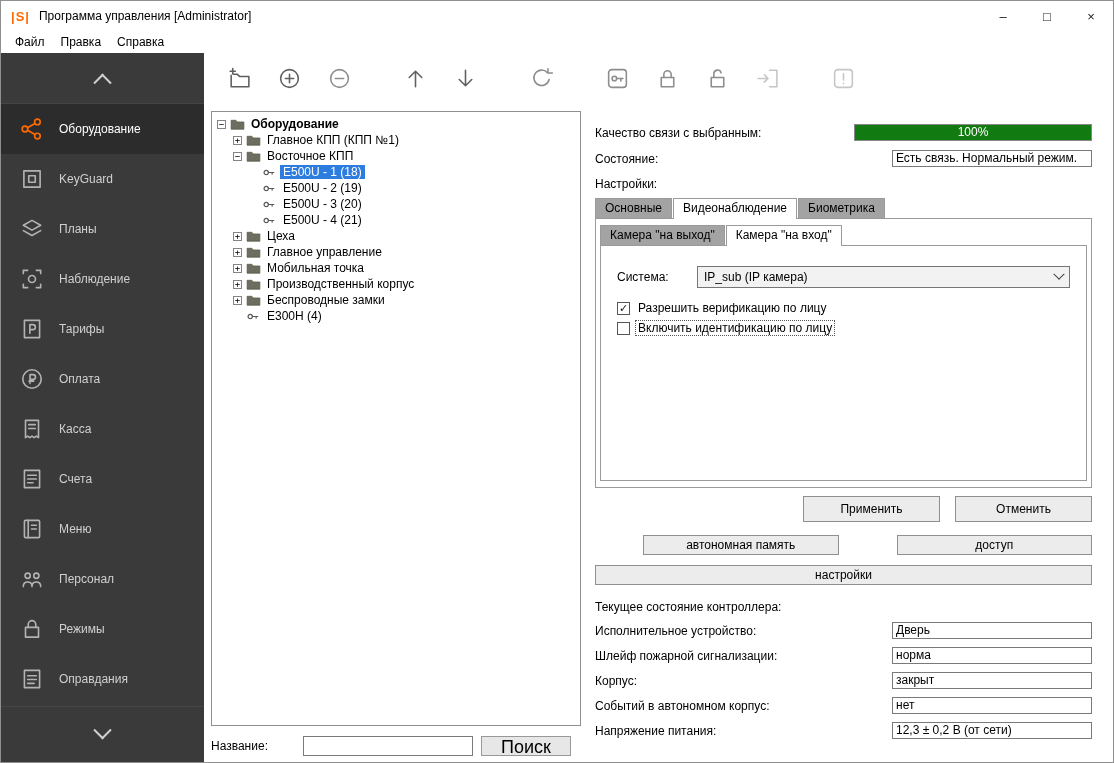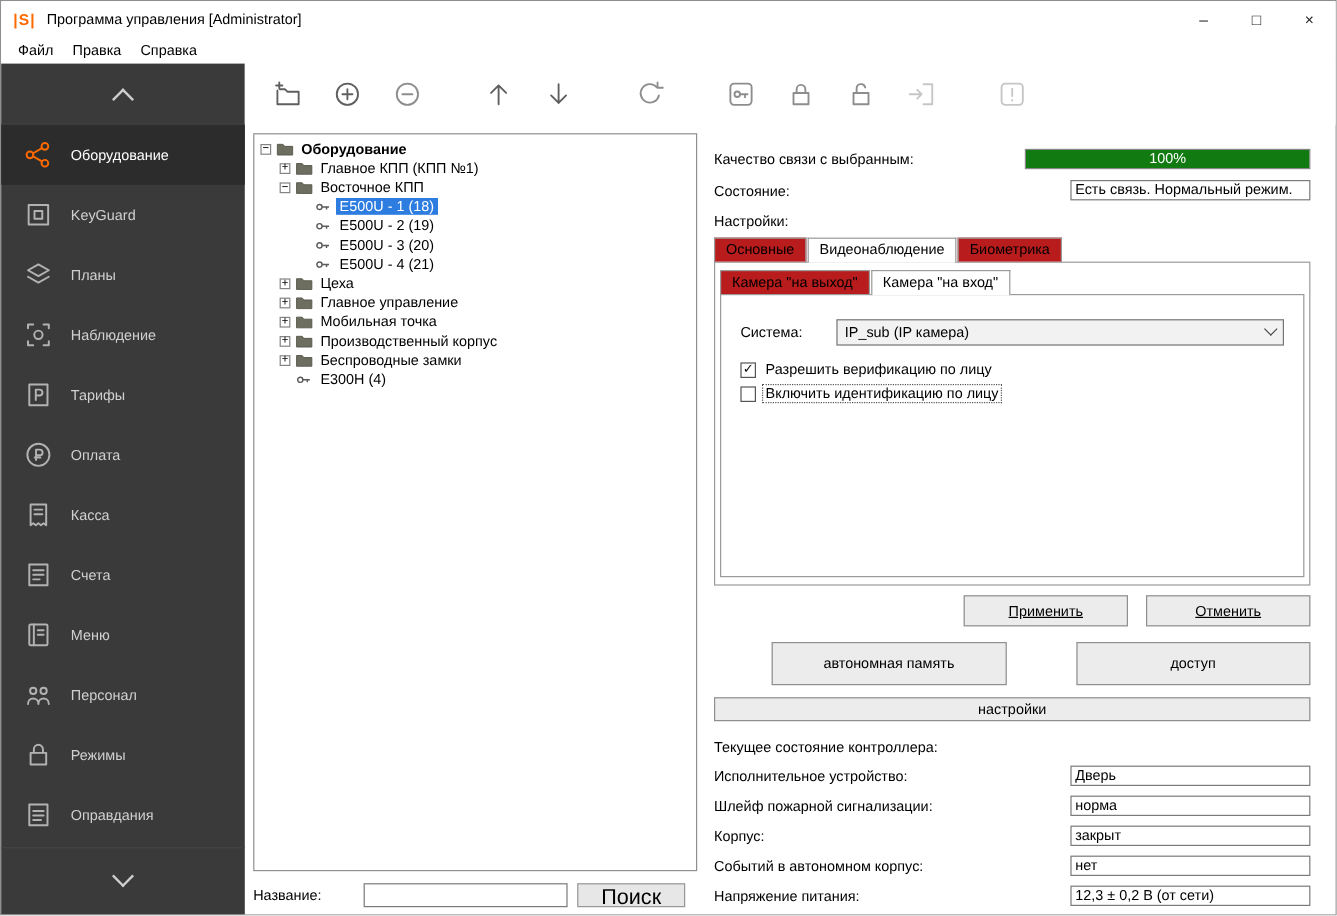--- a/index.html
+++ b/index.html
@@ -65,7 +65,7 @@
   .plain-label { margin-top:10px; }
 
   .tabs { display:flex; align-items:flex-end; height:21px; margin-top:6px; position:relative; z-index:2; }
-  .tab { height:20px; line-height:19px; padding:0 9px; background:#b91c1c; border:1px solid #9a9a9a; border-bottom:none; margin-right:1px; }
+  .tab { height:20px; line-height:19px; padding:0 9px; background:#a3a3a3; border:1px solid #9a9a9a; border-bottom:none; margin-right:1px; }
   .tab.active { background:#fff; height:21px; margin-bottom:-1px; padding-bottom:1px; }
   .tab-box { border:1px solid #9a9a9a; background:#fff; height:270px; position:relative; z-index:1; }
   .inner-tabs { margin:5px 4px 0 4px; }

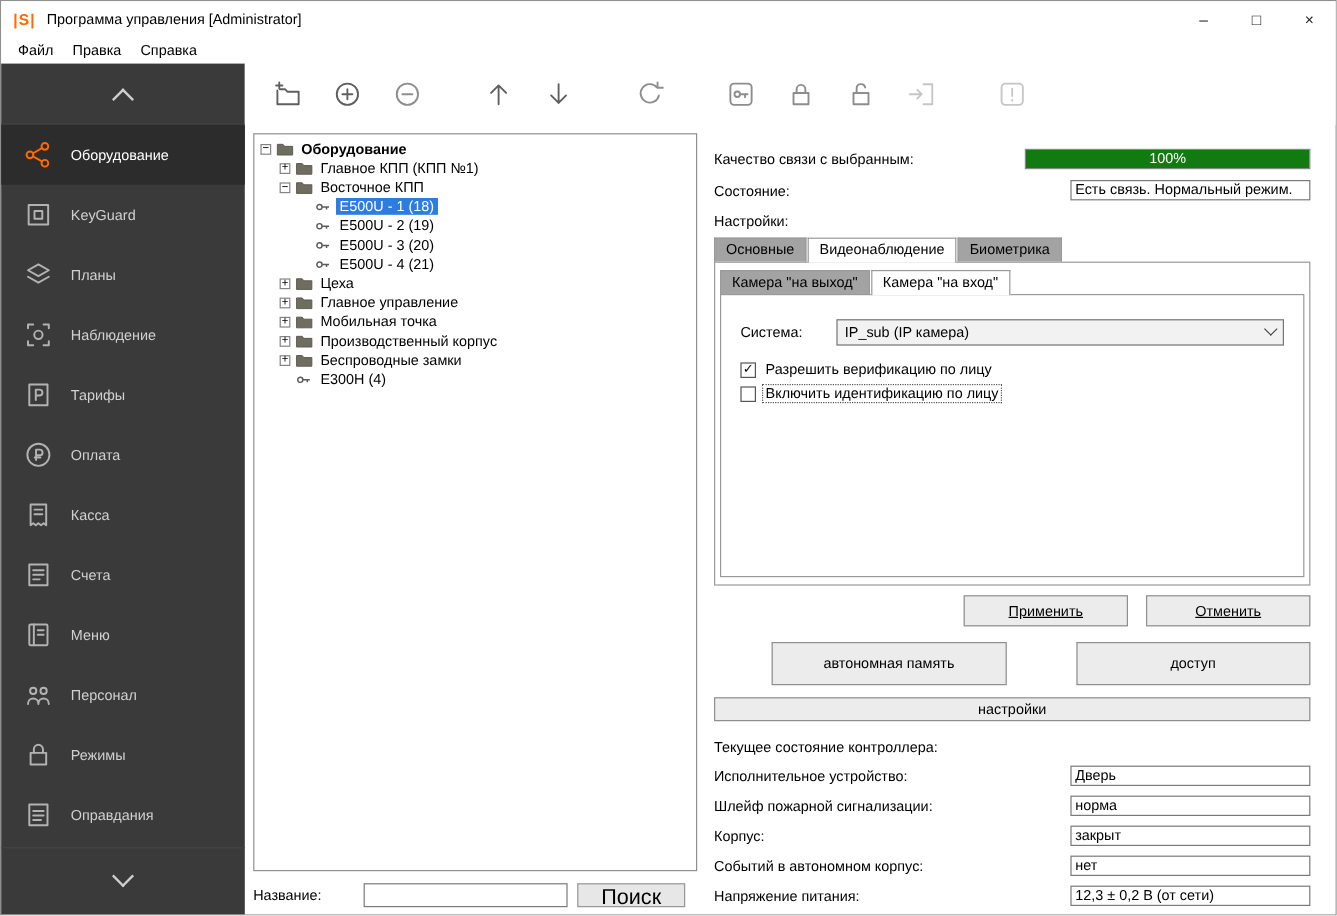--- a/index.html
+++ b/index.html
@@ -83,7 +83,7 @@
   .cb-label.focused { outline:1px dotted #555; }
 
   .btn { background:#ececec; border:1px solid #8f8f8f; font-family:inherit; font-size:12px; }
-  .apply-row { display:flex; justify-content:flex-end; gap:15px; margin-top:8px;text-decoration:underline; }
+  .apply-row { display:flex; justify-content:flex-end; gap:15px; margin-top:8px; }
   .btn-lg { width:137px; height:26px; }
   .two-btn-row { display:flex; gap:10px; margin-top:13px; }
   .btn-half { flex:1; height:36px;margin-left:48px; }

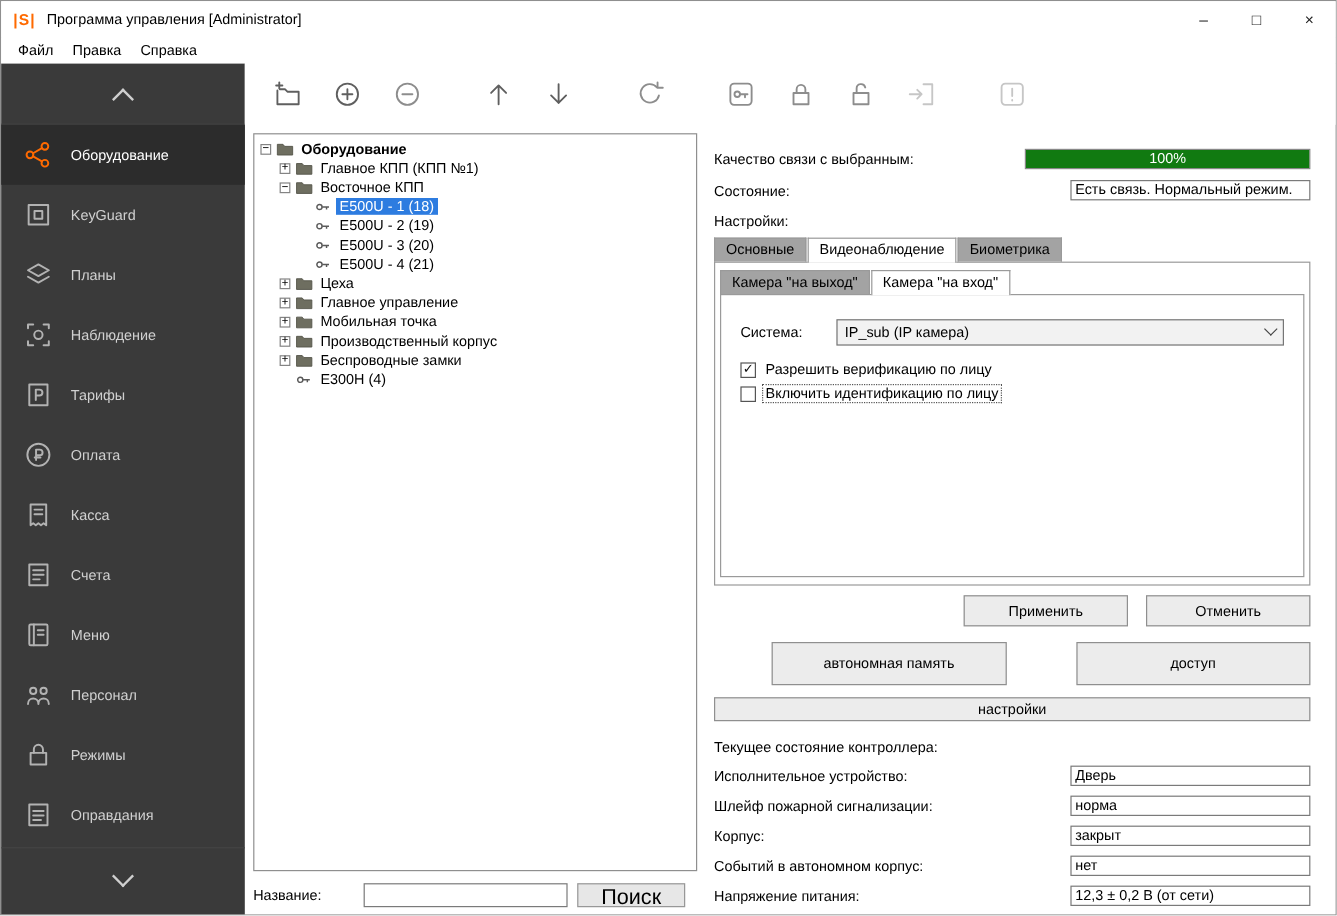--- a/index.html
+++ b/index.html
@@ -86,7 +86,7 @@
   .apply-row { display:flex; justify-content:flex-end; gap:15px; margin-top:8px; }
   .btn-lg { width:137px; height:26px; }
   .two-btn-row { display:flex; gap:10px; margin-top:13px; }
-  .btn-half { flex:1; height:36px;margin-left:48px; }
+  .btn-half { flex:1; height:20px;margin-left:48px; }
   .btn-full { width:100%; height:20px; margin-top:10px; }
 
   svg.ic { width:26px; height:26px; display:block; }

